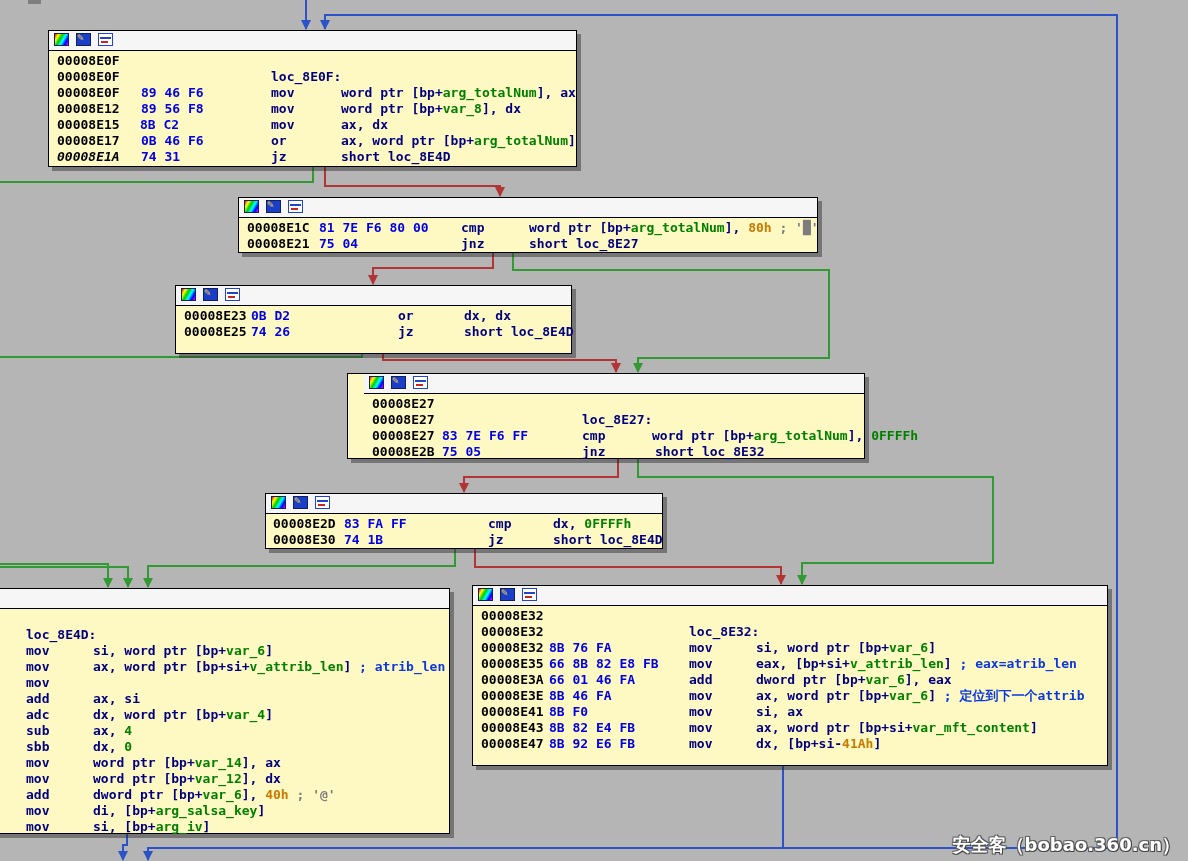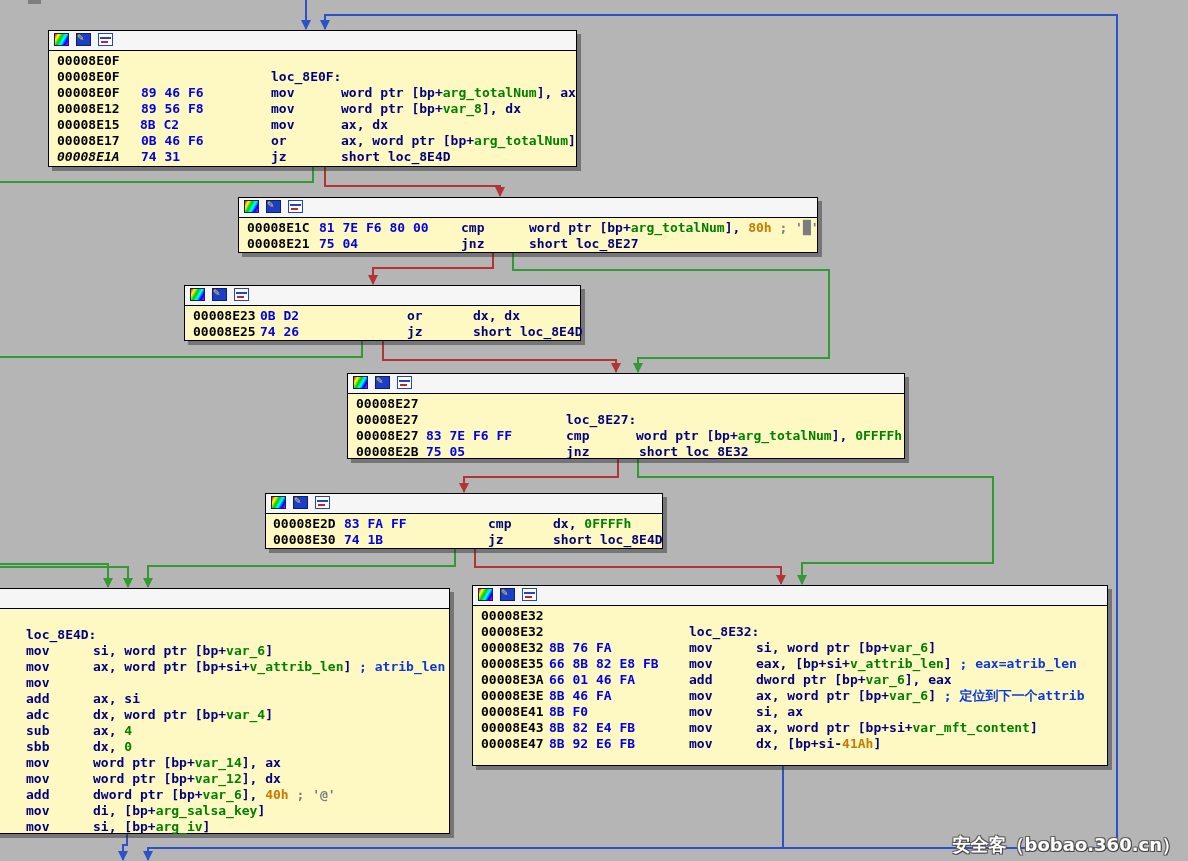--- a/index.html
+++ b/index.html
@@ -96,7 +96,7 @@
           <div class="line"><span class="run" style="left: 8px;"><span class="a">00008E21</span></span><span class="run" style="left: 80px;"><span class="b">75 04</span></span><span class="run" style="left: 222px;"><span class="m">jnz</span></span><span class="run" style="left: 290px;"><span class="m">short loc_8E27</span></span></div>
         </div>
       </div>
-      <div class="node" style="left: 184px; top: 285px; width: 397px; height: 56px;">
+      <div class="node" style="left: 175px; top: 285px; width: 397px; height: 69px;">
         <div class="titlebar"><span class="ic ic1"></span><span class="ic ic2"></span><span class="ic ic3"></span></div>
         <div class="body">
           <div class="line"><span class="run" style="left: 8px;"><span class="a">00008E23</span></span><span class="run" style="left: 75px;"><span class="b">0B D2</span></span><span class="run" style="left: 222px;"><span class="m">or</span></span><span class="run" style="left: 288px;"><span class="m">dx, dx</span></span></div>

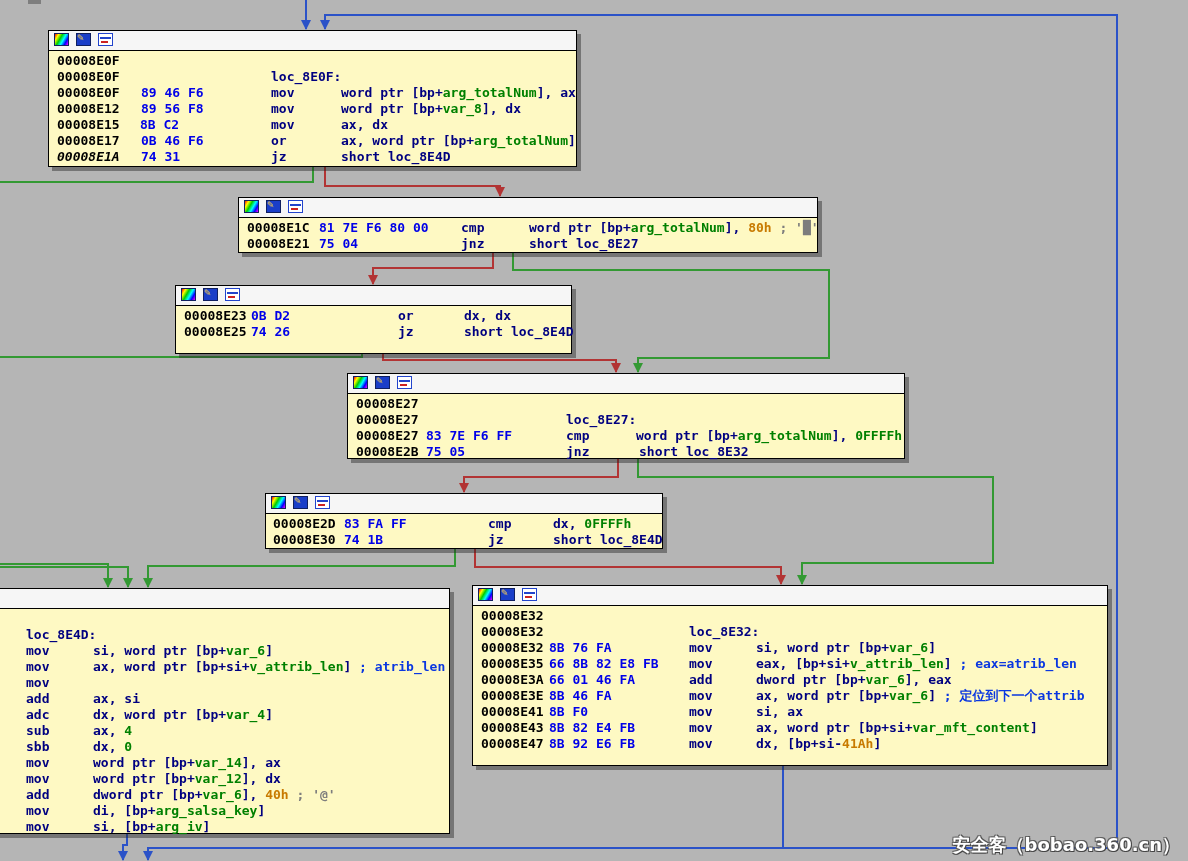--- a/index.html
+++ b/index.html
@@ -103,7 +103,7 @@
           <div class="line"><span class="run" style="left: 8px;"><span class="a">00008E25</span></span><span class="run" style="left: 75px;"><span class="b">74 26</span></span><span class="run" style="left: 222px;"><span class="m">jz</span></span><span class="run" style="left: 288px;"><span class="m">short loc_8E4D</span></span></div>
         </div>
       </div>
-      <div class="node" style="left: 347px; top: 373px; width: 558px; height: 86px;">
+      <div class="node" style="left: 347px; top: 373px; width: 518px; height: 86px; padding-left: 16px;">
         <div class="titlebar"><span class="ic ic1"></span><span class="ic ic2"></span><span class="ic ic3"></span></div>
         <div class="body">
           <div class="line"><span class="run" style="left: 8px;"><span class="a">00008E27</span></span></div>

